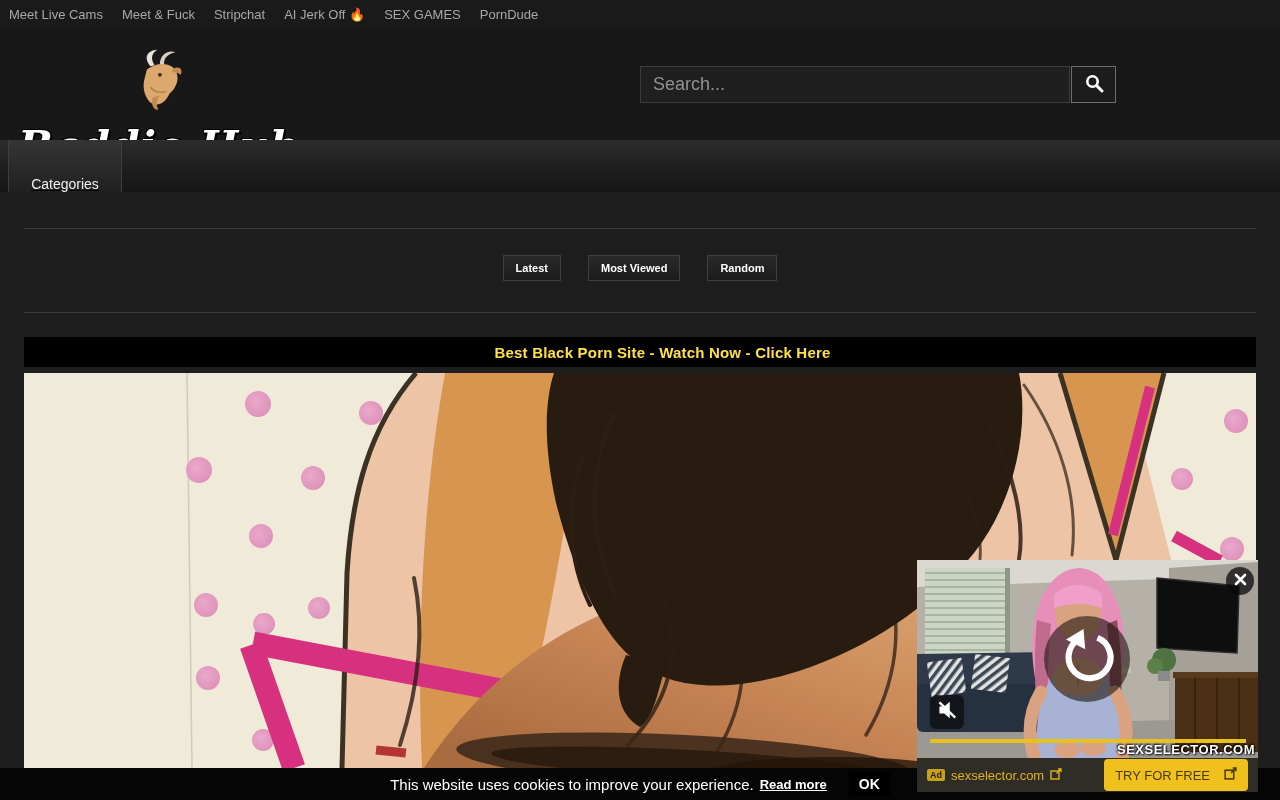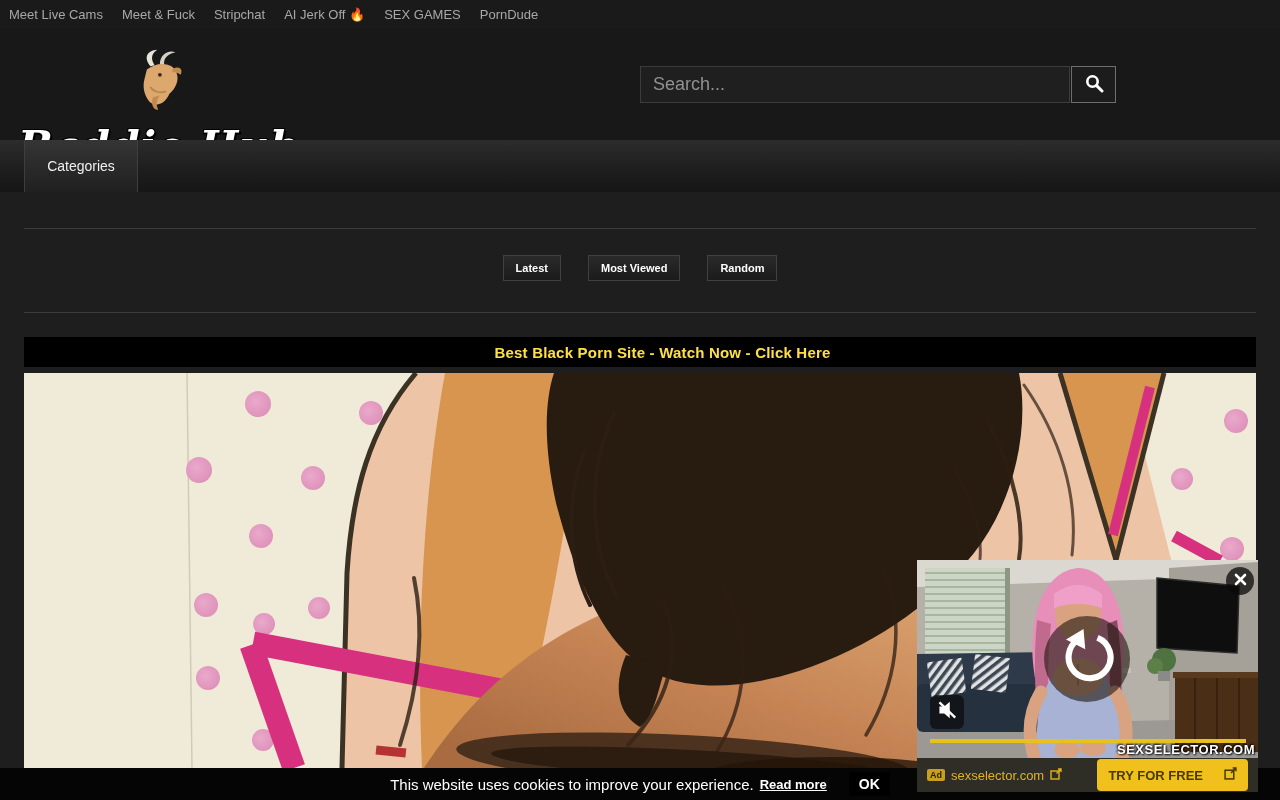--- a/index.html
+++ b/index.html
@@ -26,9 +26,9 @@
   
   .navbar{position:absolute;left:0;top:140px;width:1280px;height:52px;
           background:linear-gradient(180deg,#2c2c2c 0%,#1d1d1d 60%,#161616 100%);}
-  .cat-tab{position:absolute;left:24px;top:0;width:112px;height:52px;display:flex;align-items:center;justify-content:center;
+  .cat-tab{position:absolute;left:8px;top:0;width:112px;height:52px;display:flex;align-items:flex-end;justify-content:center;
            background:linear-gradient(180deg,#353535 0%,#202020 100%);
-           border-left:1px solid #3e3e3e;border-right:1px solid #3e3e3e;cursor:pointer;}
+           border-left:1px solid #3e3e3e;border-right:1px solid #3e3e3e;cursor:pointer;text-decoration:underline;}
   .cat-tab span{color:#f0f0f0;font-size:14px;}
 
   .divider{position:absolute;left:24px;width:1232px;height:1px;background:#3b3b3b;}

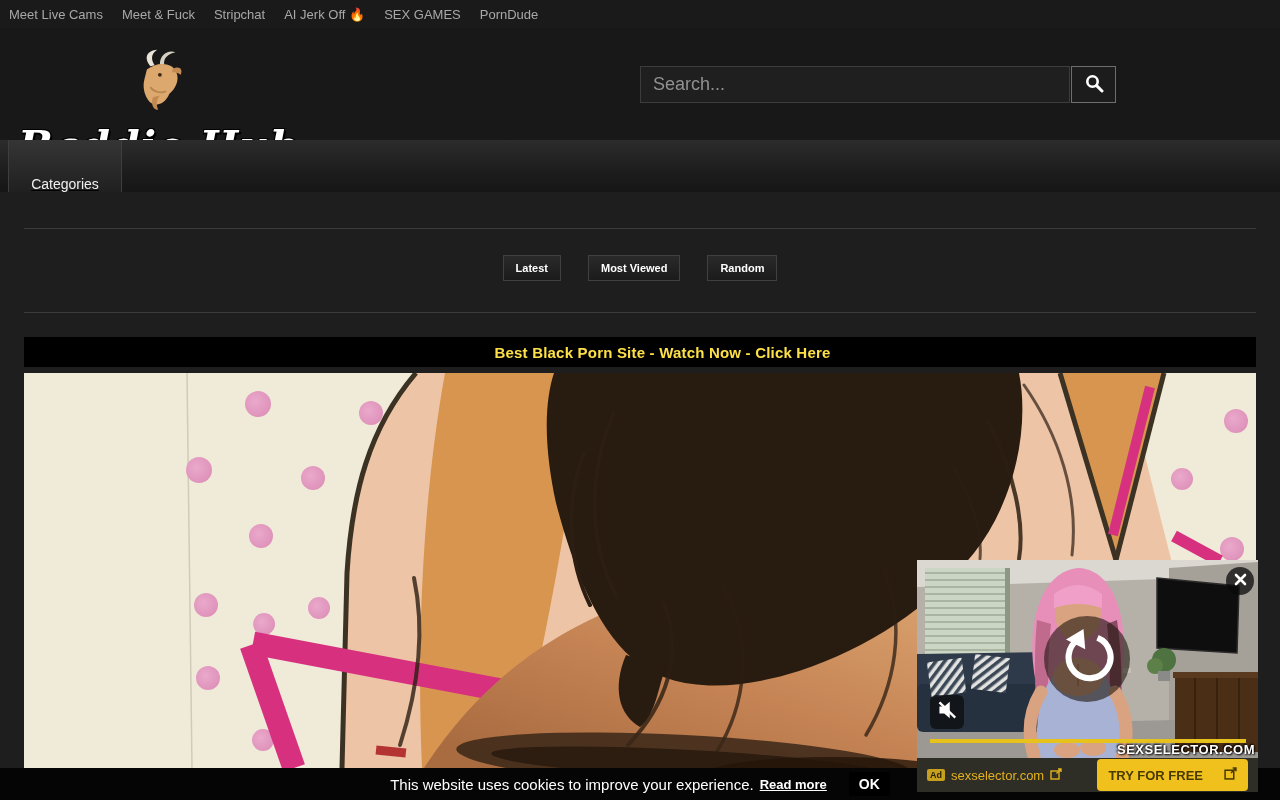--- a/index.html
+++ b/index.html
@@ -75,8 +75,8 @@
   .ad-left{display:flex;align-items:center;gap:6px;cursor:pointer;}
   .ad-badge{background:#c7a01d;color:#2a2200;font-size:9px;font-weight:bold;padding:1px 3px;border-radius:2px;}
   .ad-link{color:#e3b11e;font-size:13px;}
-  .cta-btn{background:#f0c11d;color:#493a00;font-weight:bold;font-size:13px;border:none;border-radius:4px;
-           padding:8px 11px;display:flex;align-items:center;gap:21px;cursor:pointer;font-family:"Liberation Sans",sans-serif;}
+  .cta-btn{background:#f0c11d;color:#493a00;font-weight:normal;font-size:13px;border:none;border-radius:4px;
+           padding:8px 11px;display:flex;align-items:center;gap:14px;cursor:pointer;font-family:"Liberation Sans",sans-serif;}
 </style>
 </head>
 <body>

